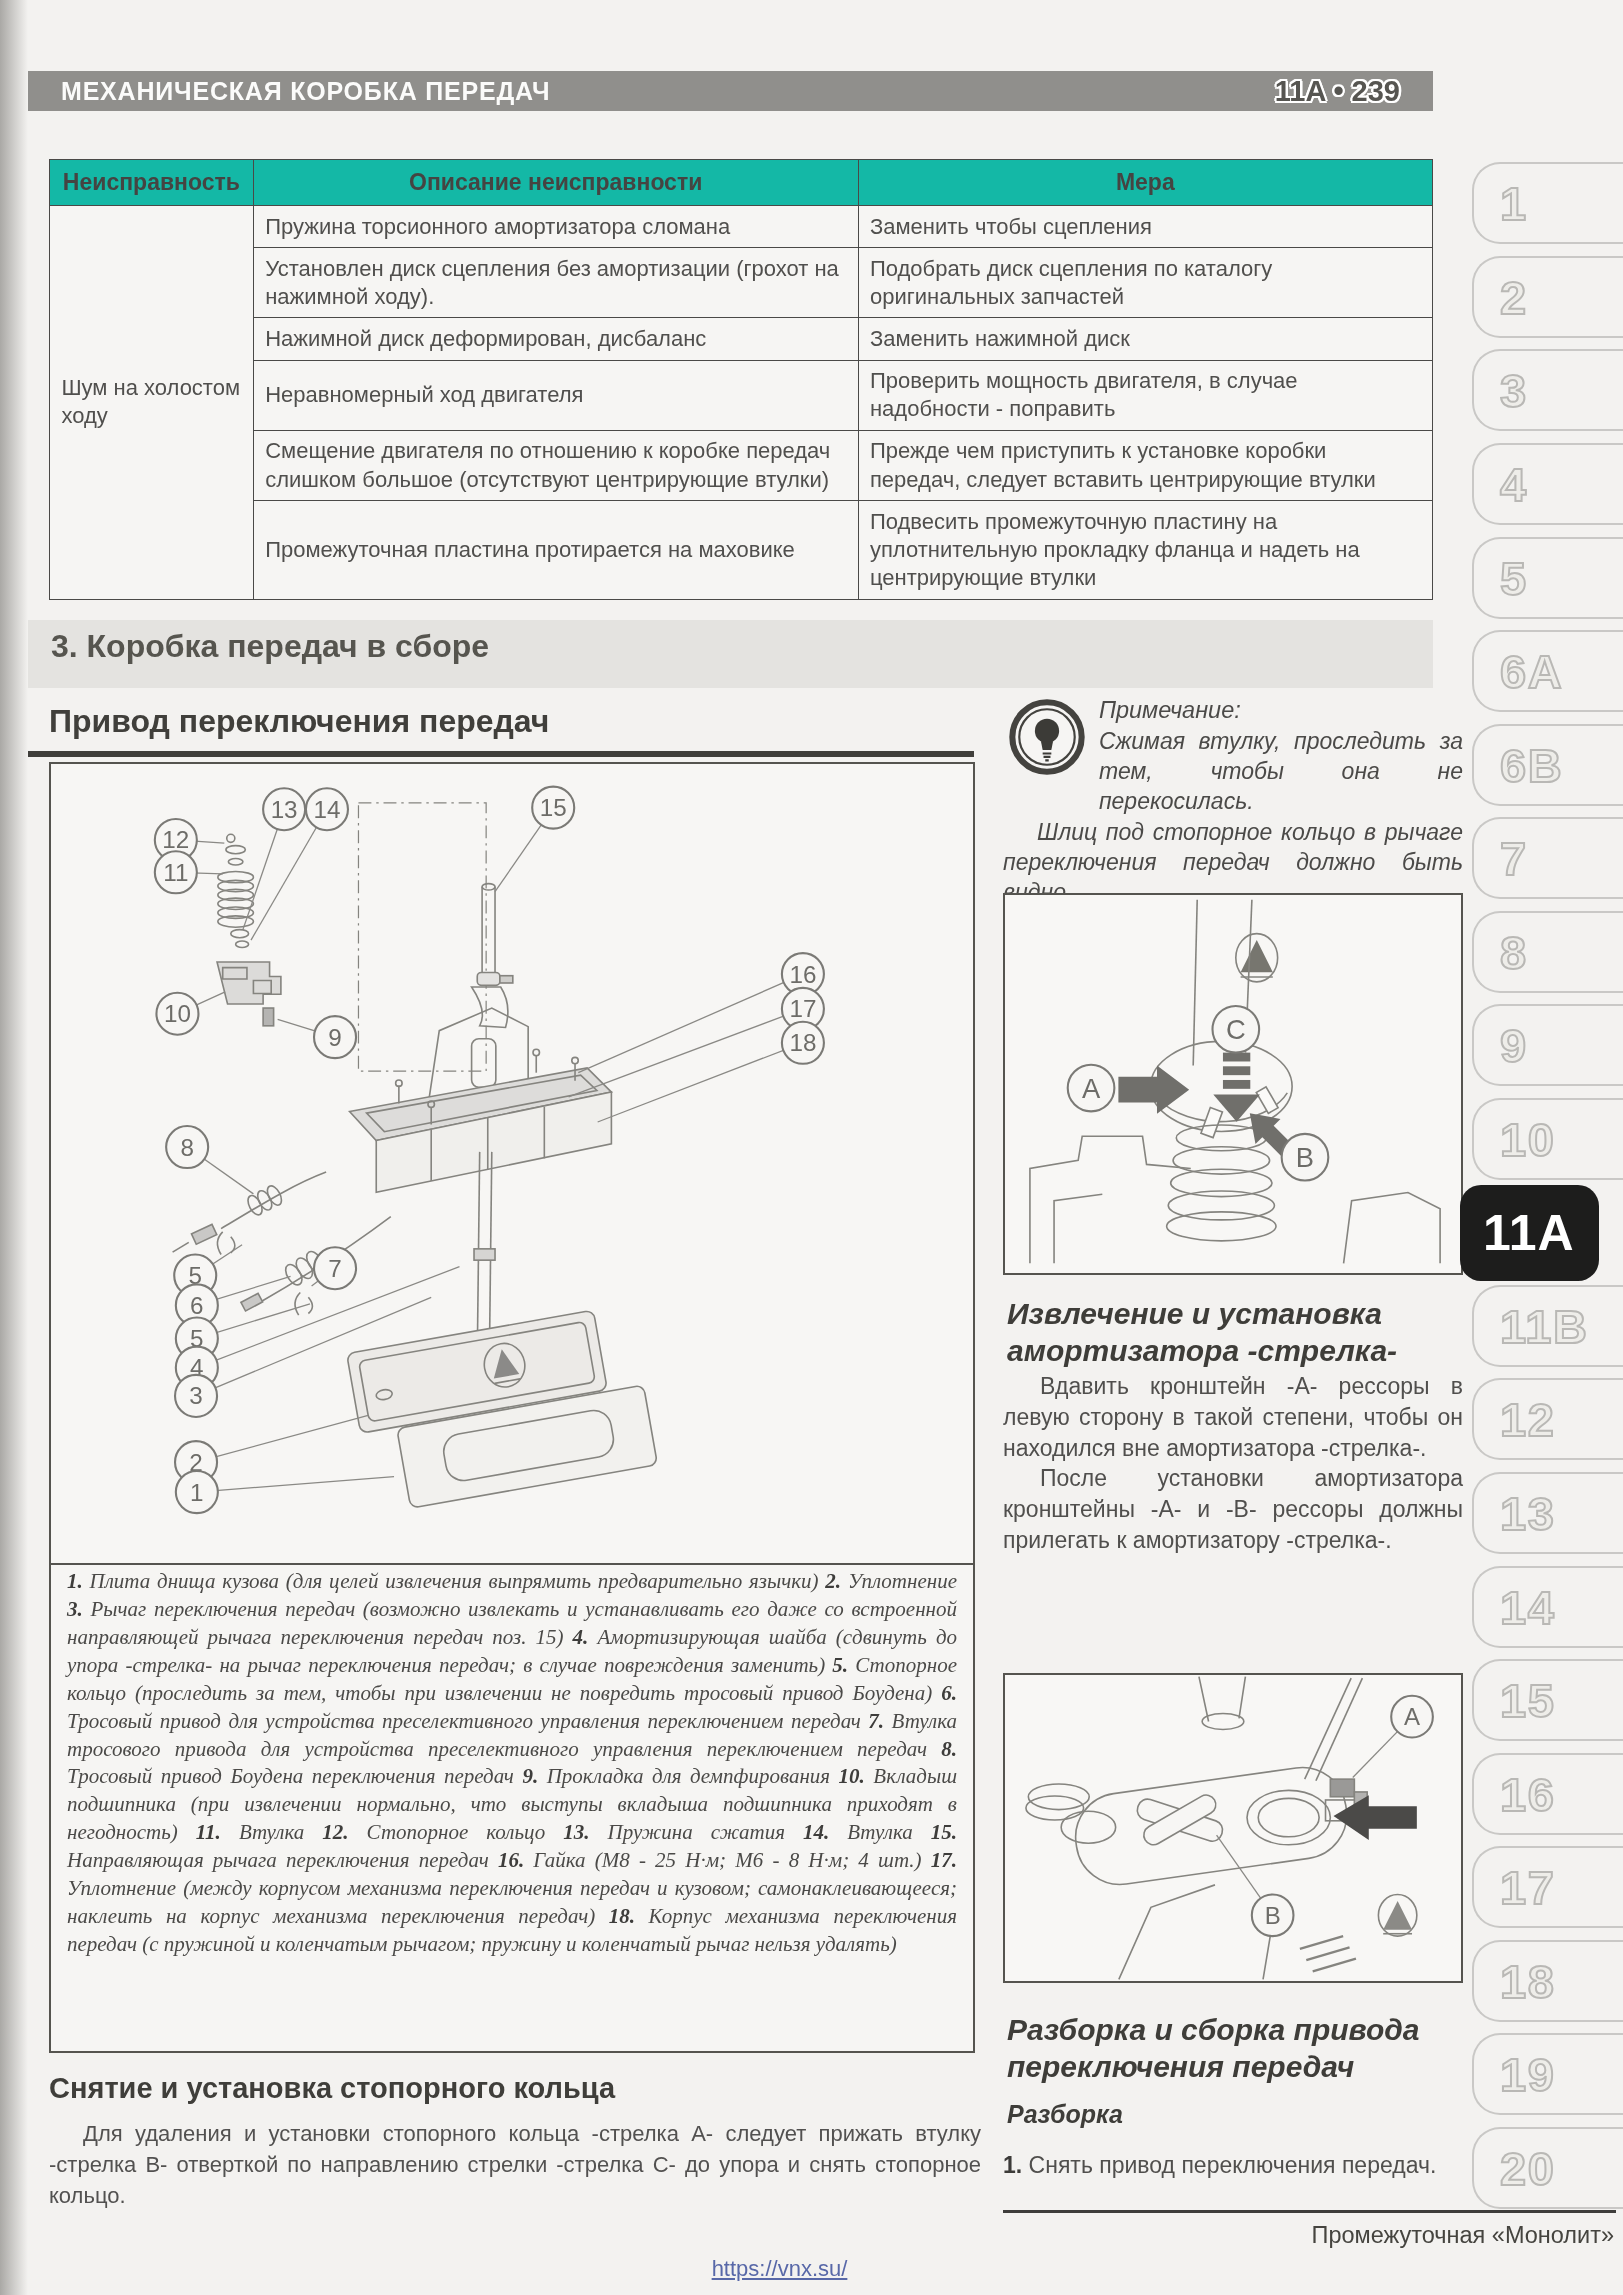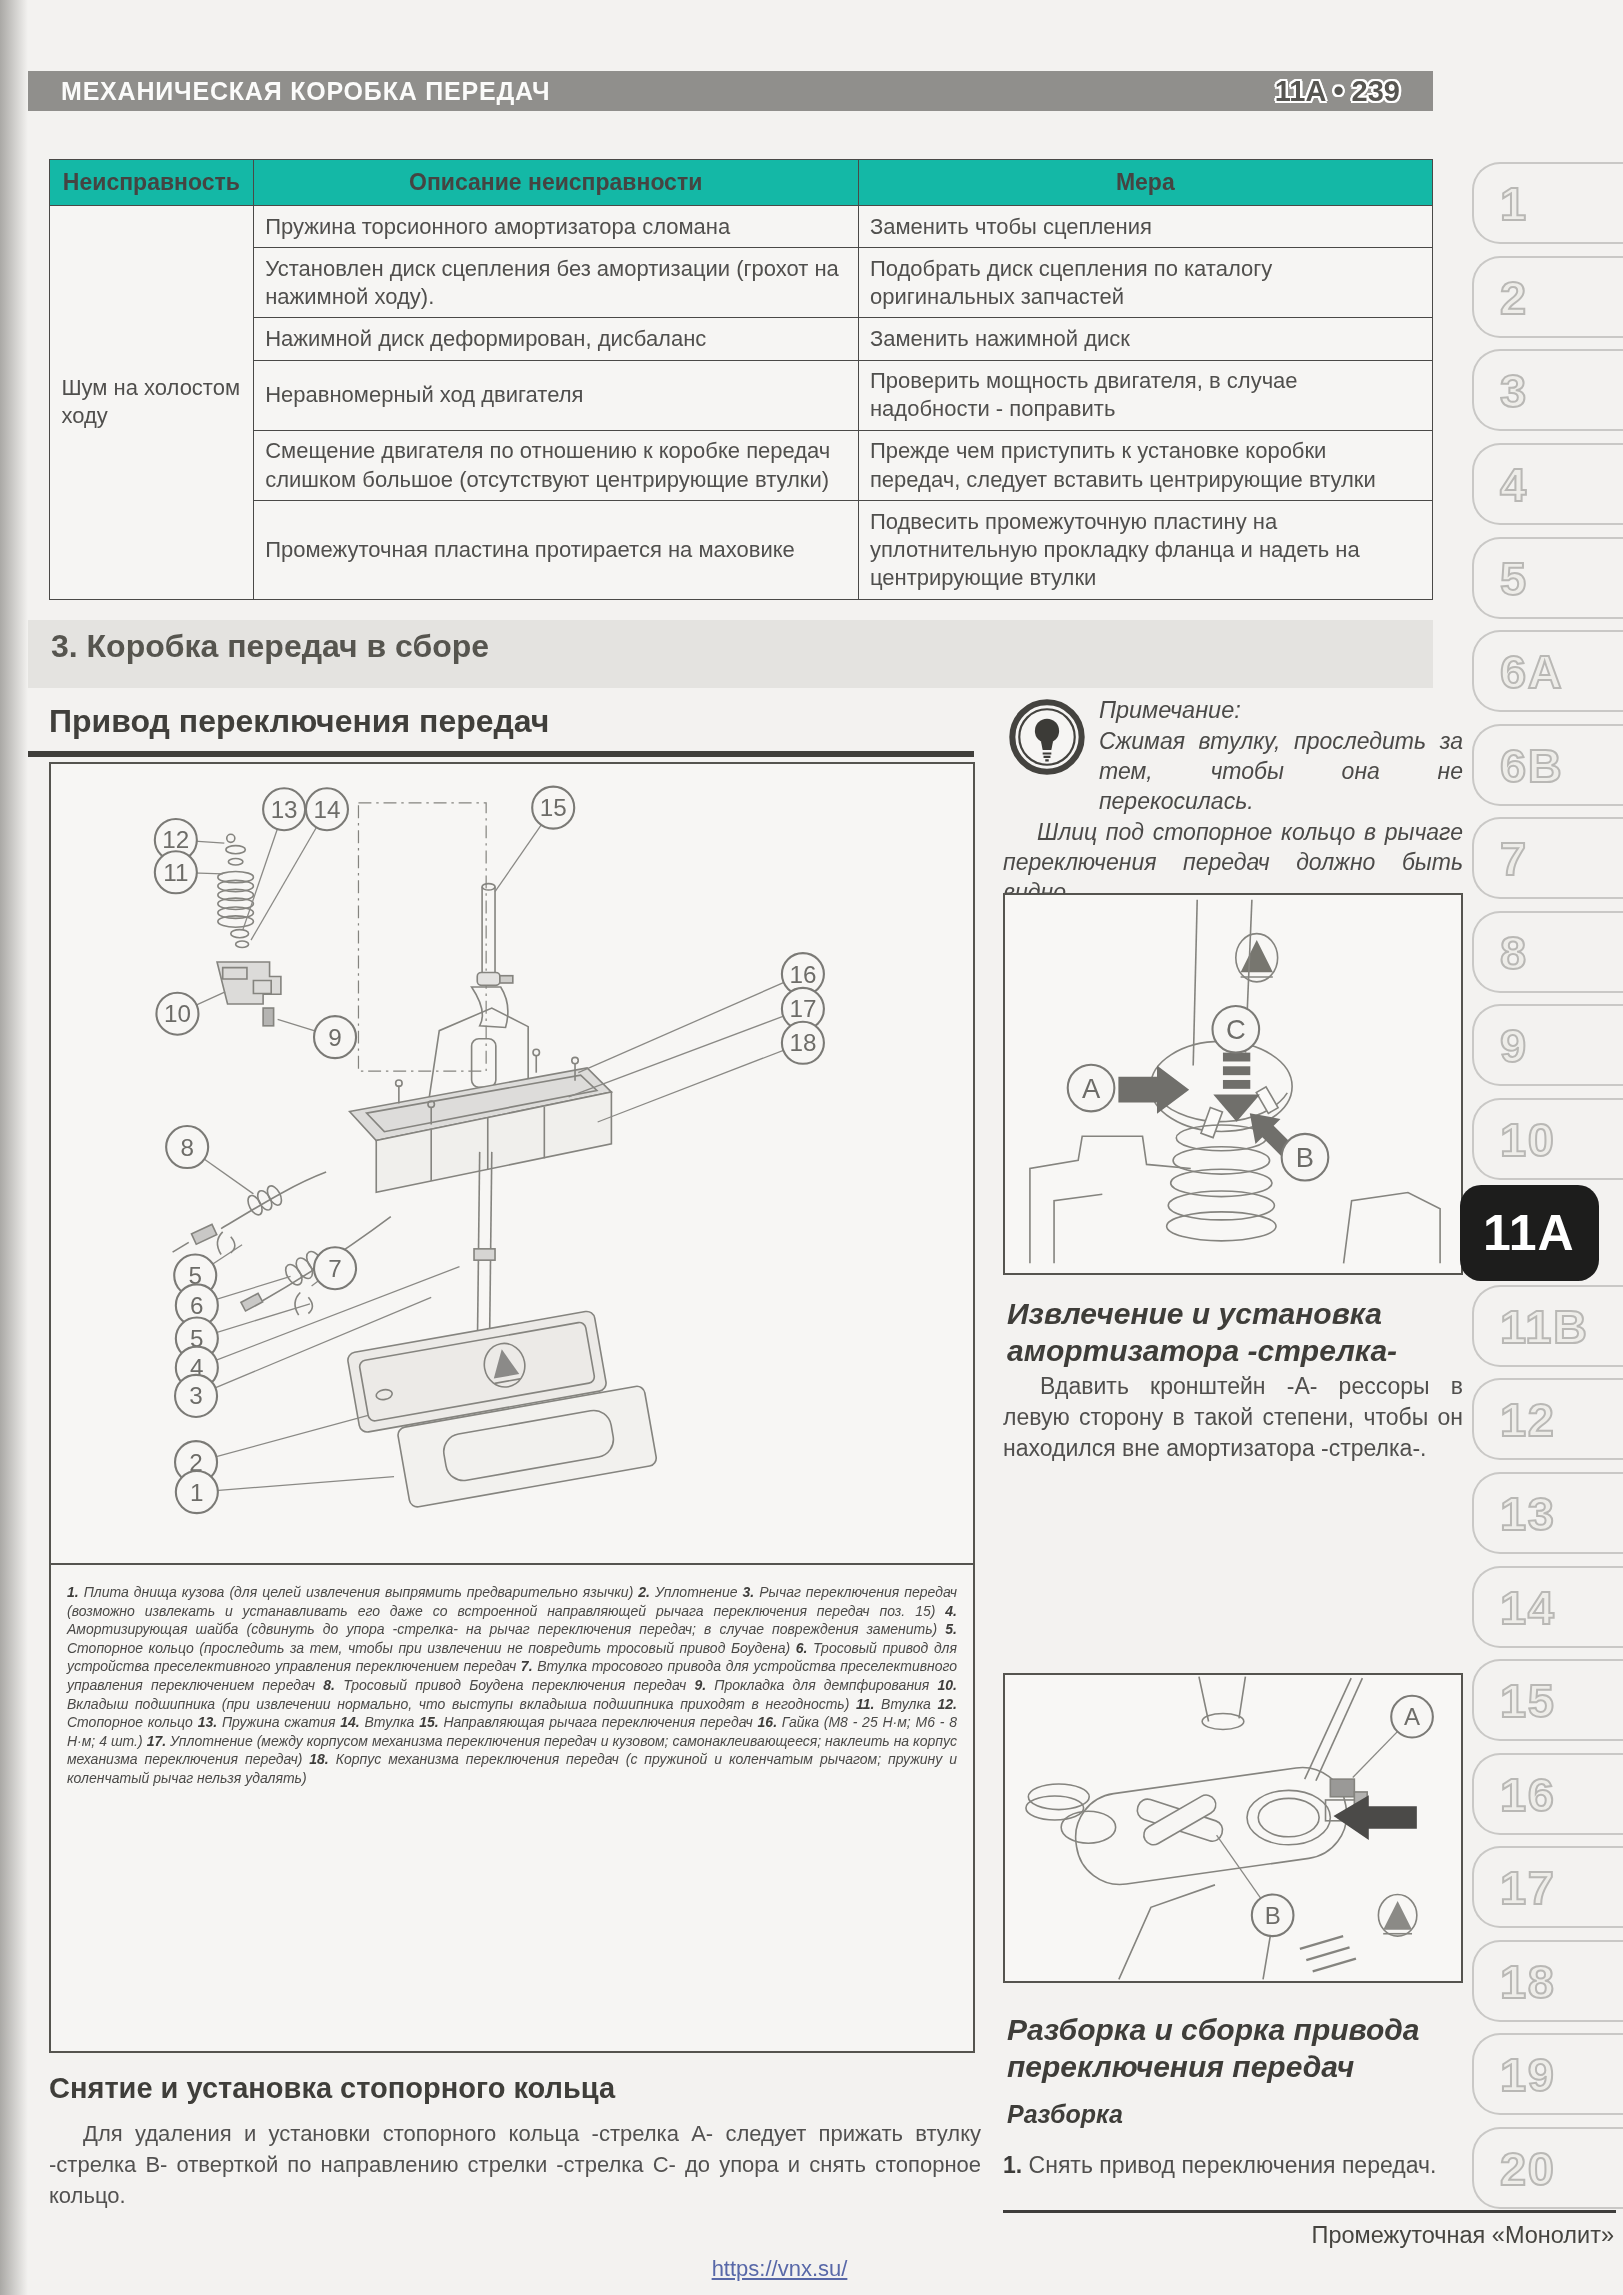--- a/index.html
+++ b/index.html
@@ -390,6 +390,7 @@
 <h3 class="side-heading h-extract">Извлечение и установка амортизатора -стрелка-</h3>
 <div class="side-paras" id="extraction-paras">
     <p>Вдавить кронштейн -А- рессоры в левую сторону в такой степени, чтобы он находился вне амортизатора -стрелка-.</p>
+    <p>После установки амортизатора кронштейны -А- и -В- рессоры должны прилегать к амортизатору -стрелка-.</p>
   </div>
 
 <figure class="side-figure fig2">

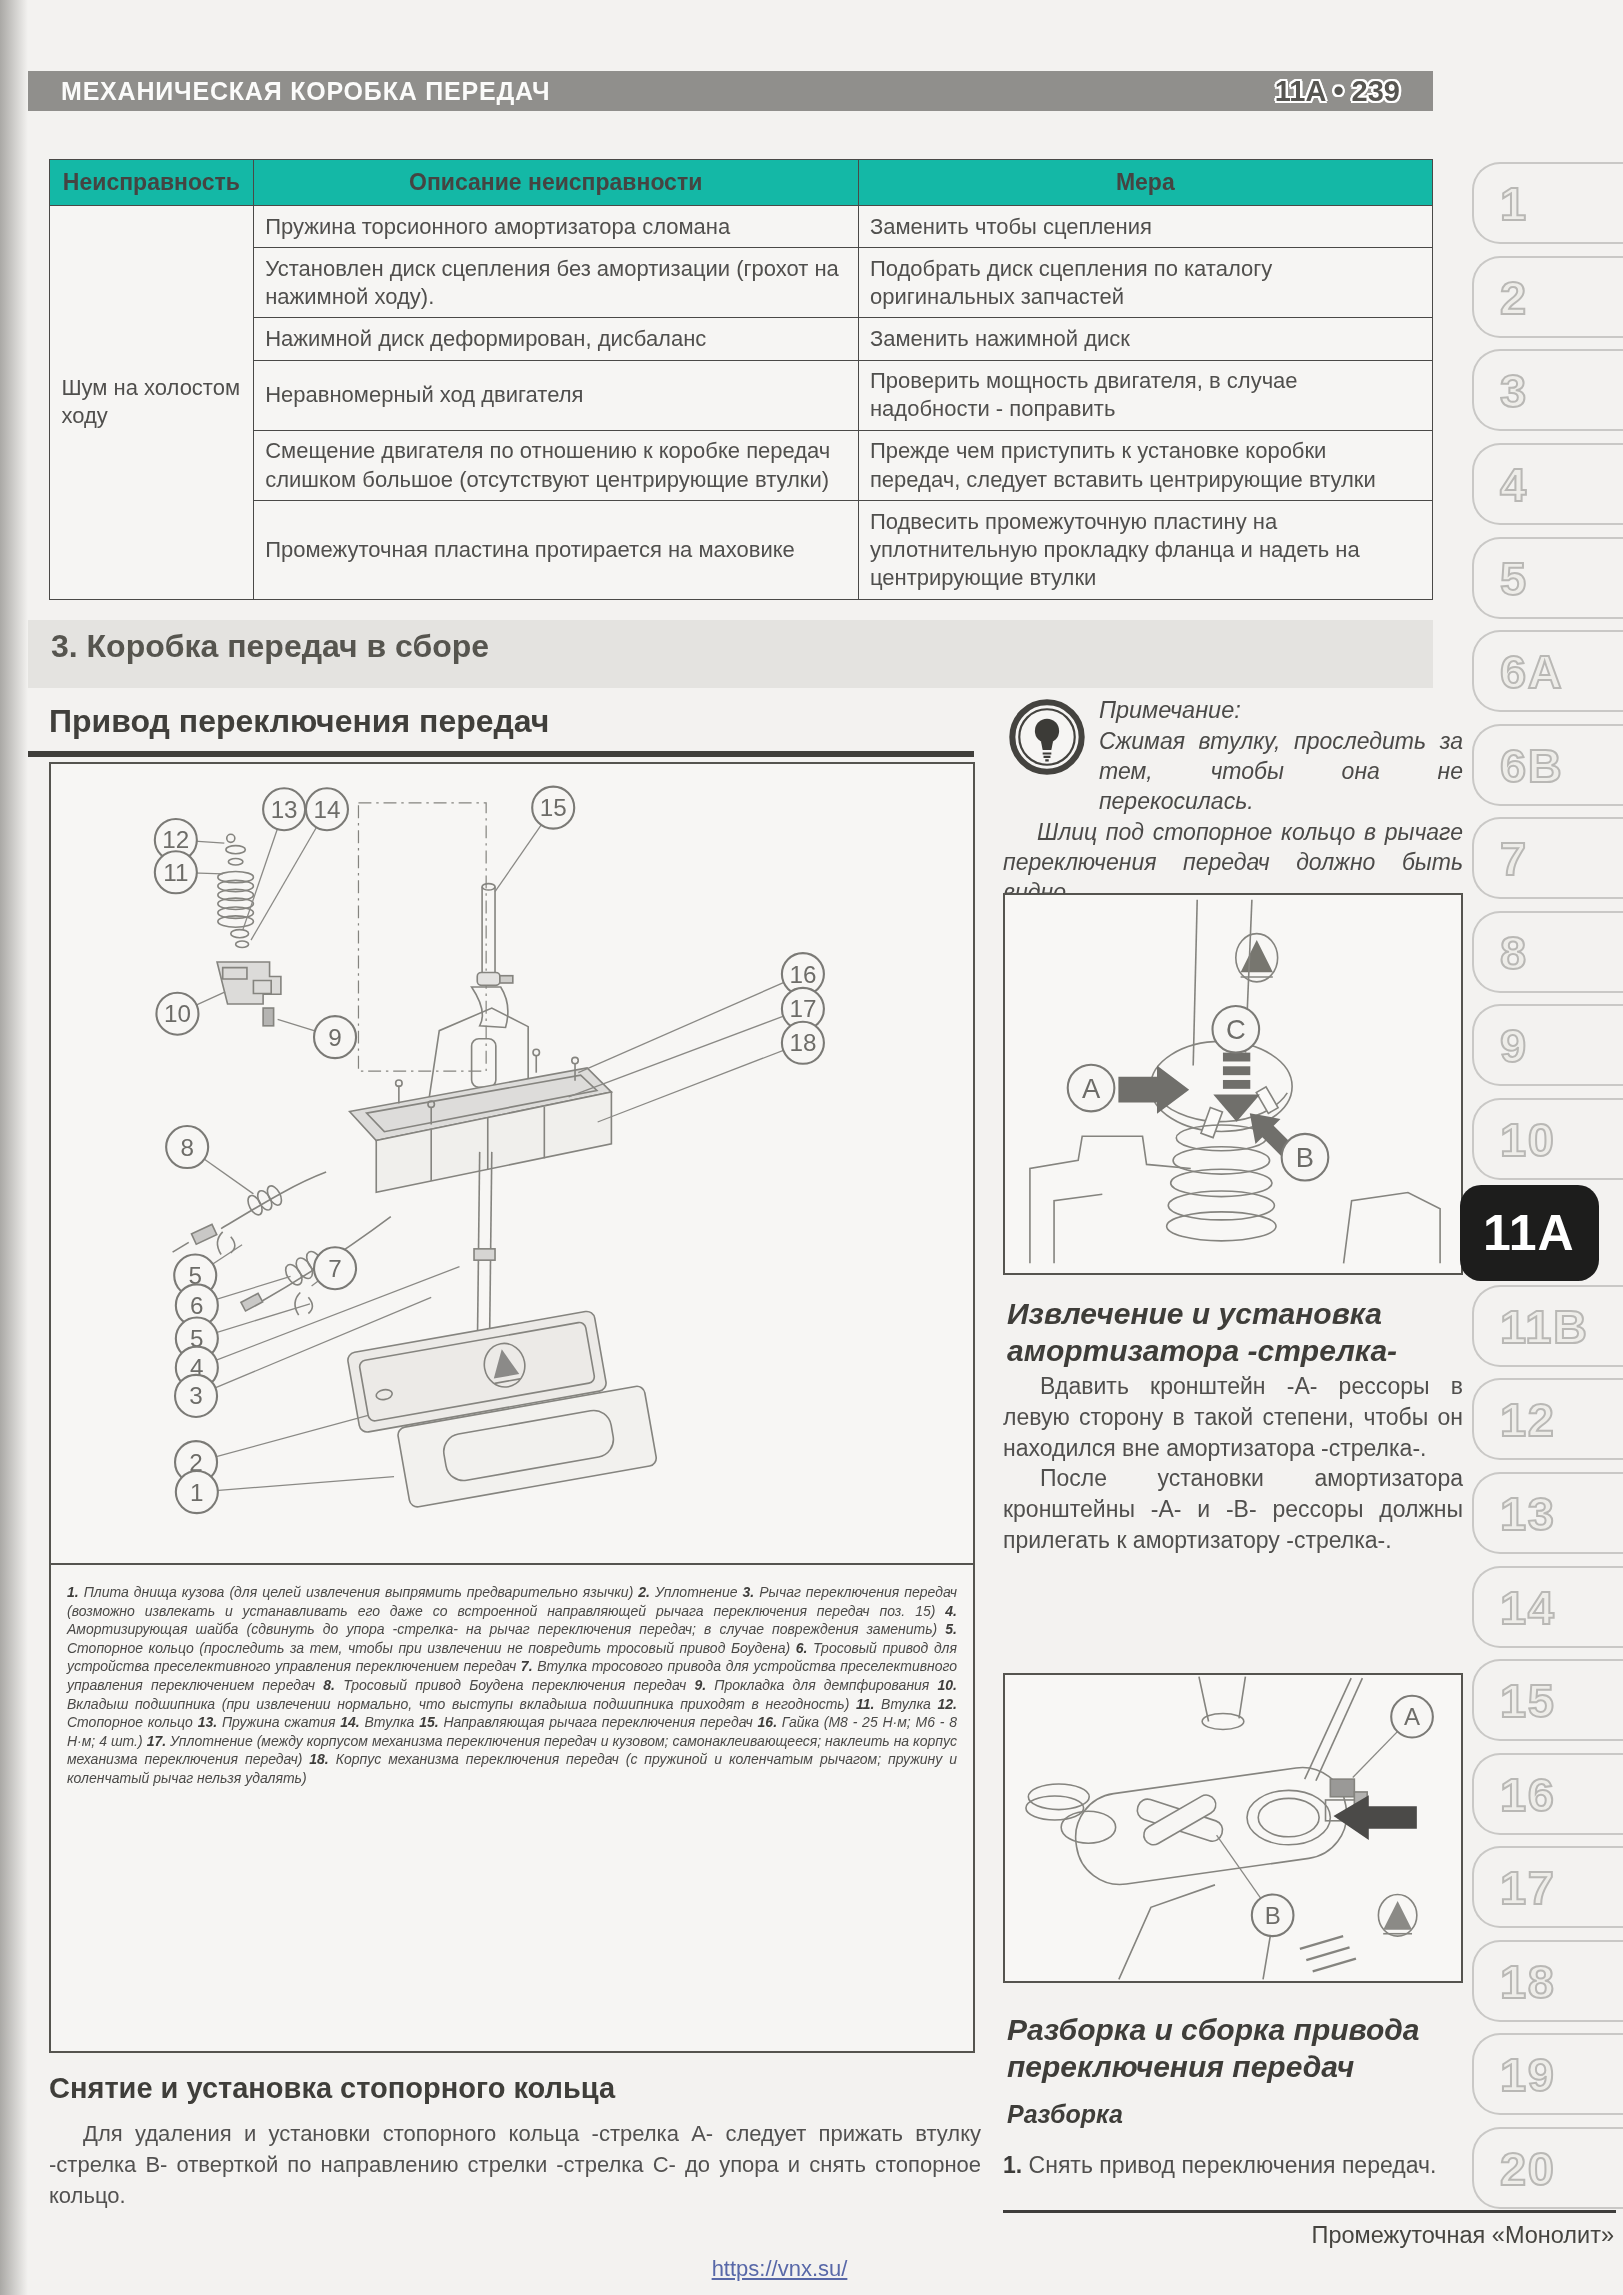--- a/index.html
+++ b/index.html
@@ -33,7 +33,7 @@
   .main-figure svg{width:100%;height:100%;display:block;}
   .parts-box{position:absolute;left:49px;top:1563px;width:926px;height:490px;
        border:2.4px solid #55544f;box-sizing:border-box;background:#f6f5f3;overflow:hidden;}
-  .parts-box p{margin:18px 16px;font-style:italic;font-size:14px;line-height:1.33;color:#4b4a48;text-align:justify;}
+  .parts-box p{margin:3px 16px;font-style:italic;font-size:21px;line-height:1.33;color:#4b4a48;text-align:justify;font-family:Liberation Serif, serif;}
   .parts-box b{font-style:italic;color:#3e3d3b;}
   .left-heading{position:absolute;left:49px;top:2072px;margin:0;font-weight:bold;font-size:29px;color:#3f3e3a;}
   .left-para{position:absolute;left:49px;top:2119px;width:932px;margin:0;}

